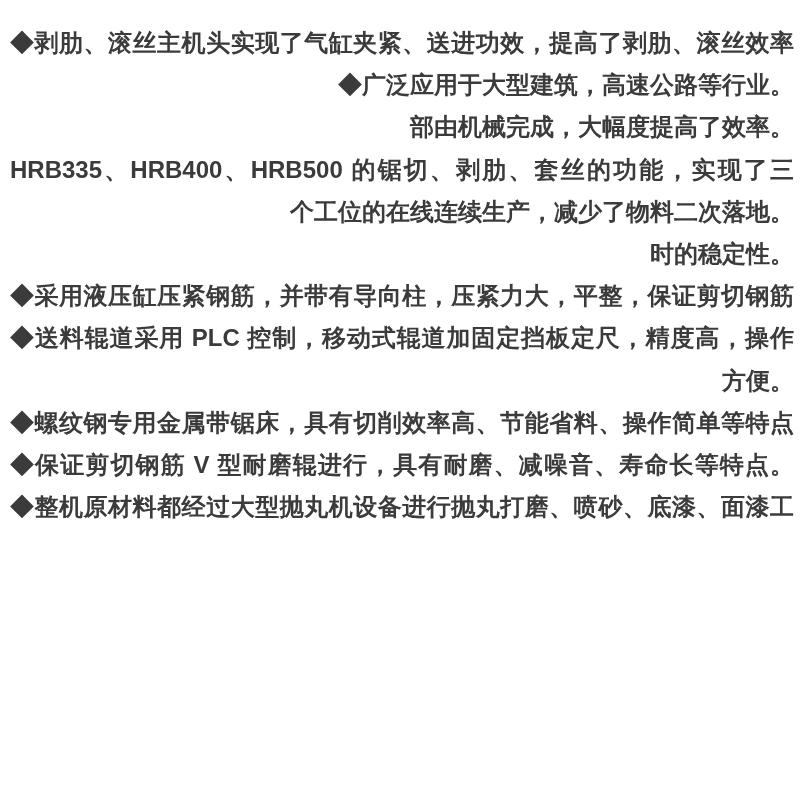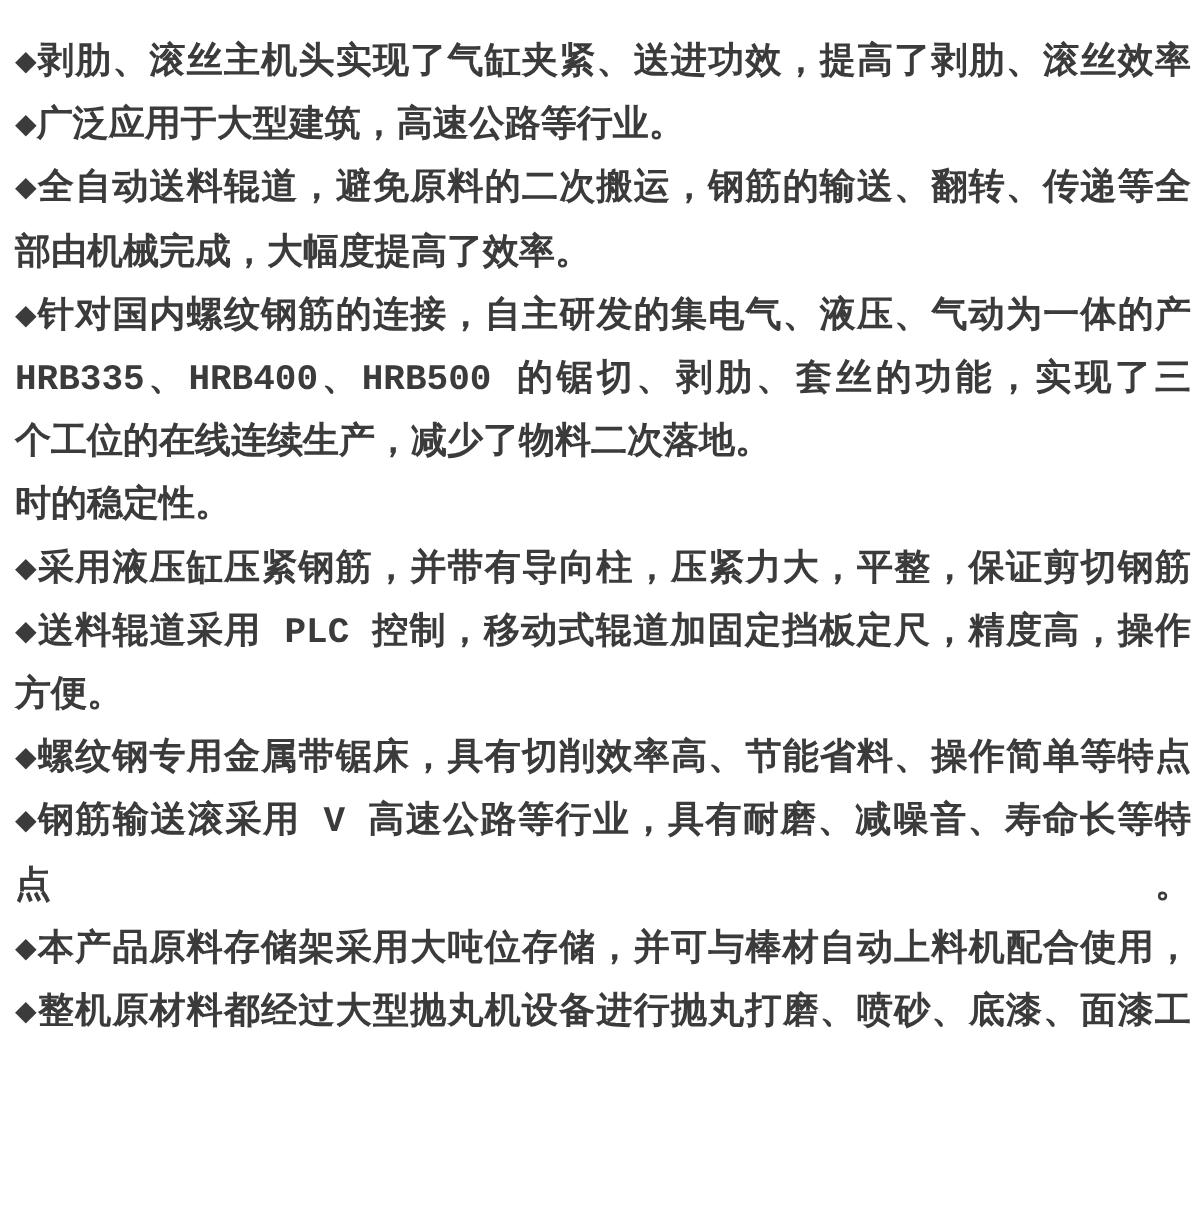--- a/index.html
+++ b/index.html
@@ -14,7 +14,7 @@
     padding: 22px 6px 0 10px;
     background: #ffffff;
     color: #3b3b3b;
-    font-family: Liberation Mono, monospace;
+    font-family: Liberation Sans, sans-serif;
     font-weight: 700;
     font-size: 24px;
     line-height: 42.2px;

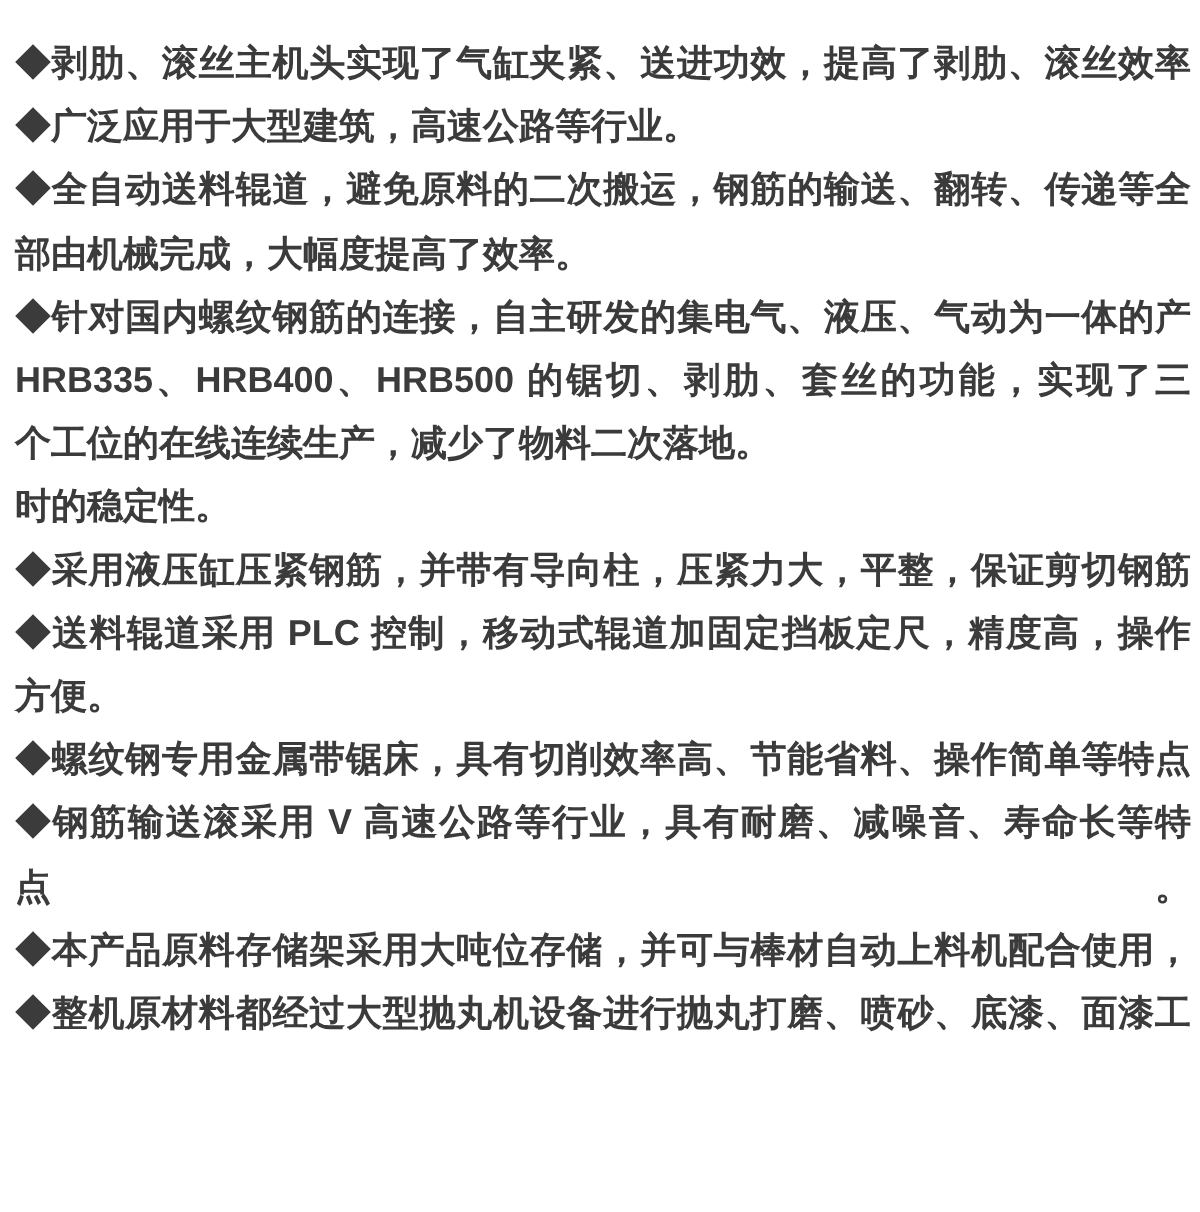--- a/index.html
+++ b/index.html
@@ -23,7 +23,7 @@
   .paragraph { margin: 0; }
   .line {
     white-space: pre-wrap;
-    text-align: left;
+    text-align: right;
   }
   .line.j {
     text-align: justify;

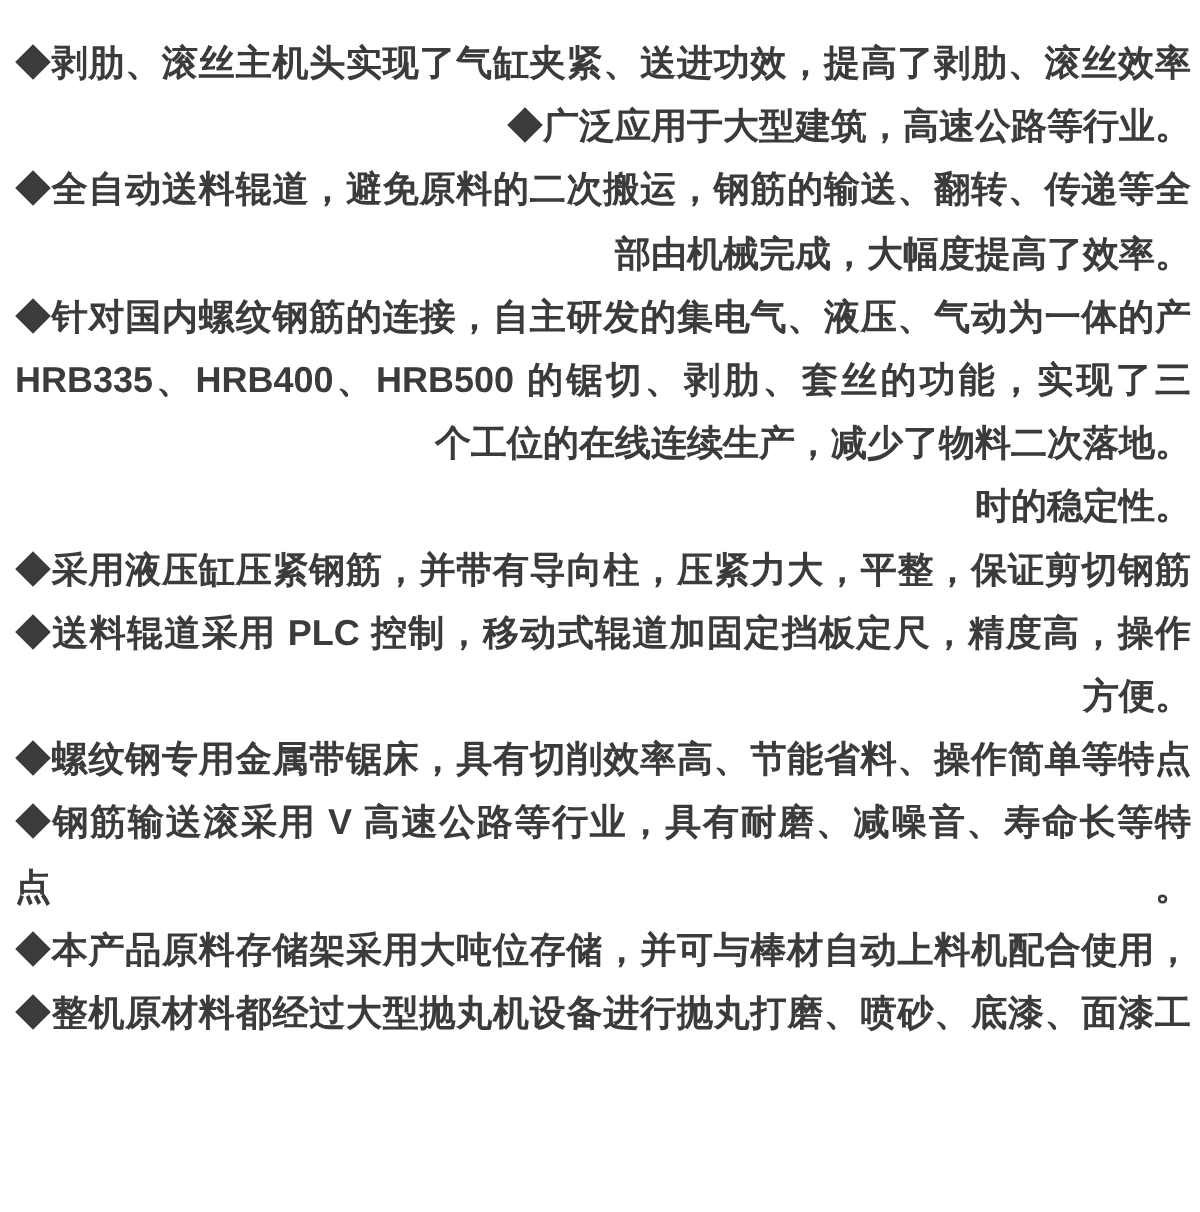--- a/index.html
+++ b/index.html
@@ -43,7 +43,6 @@
         <div class="line">◆广泛应用于大型建筑，高速公路等行业。</div>
       </div>
       <div class="paragraph">
-        <div class="line j">◆全自动送料辊道，避免原料的二次搬运，钢筋的输送、翻转、传递等全</div>
         <div class="line">部由机械完成，大幅度提高了效率。</div>
       </div>
       <div class="paragraph">

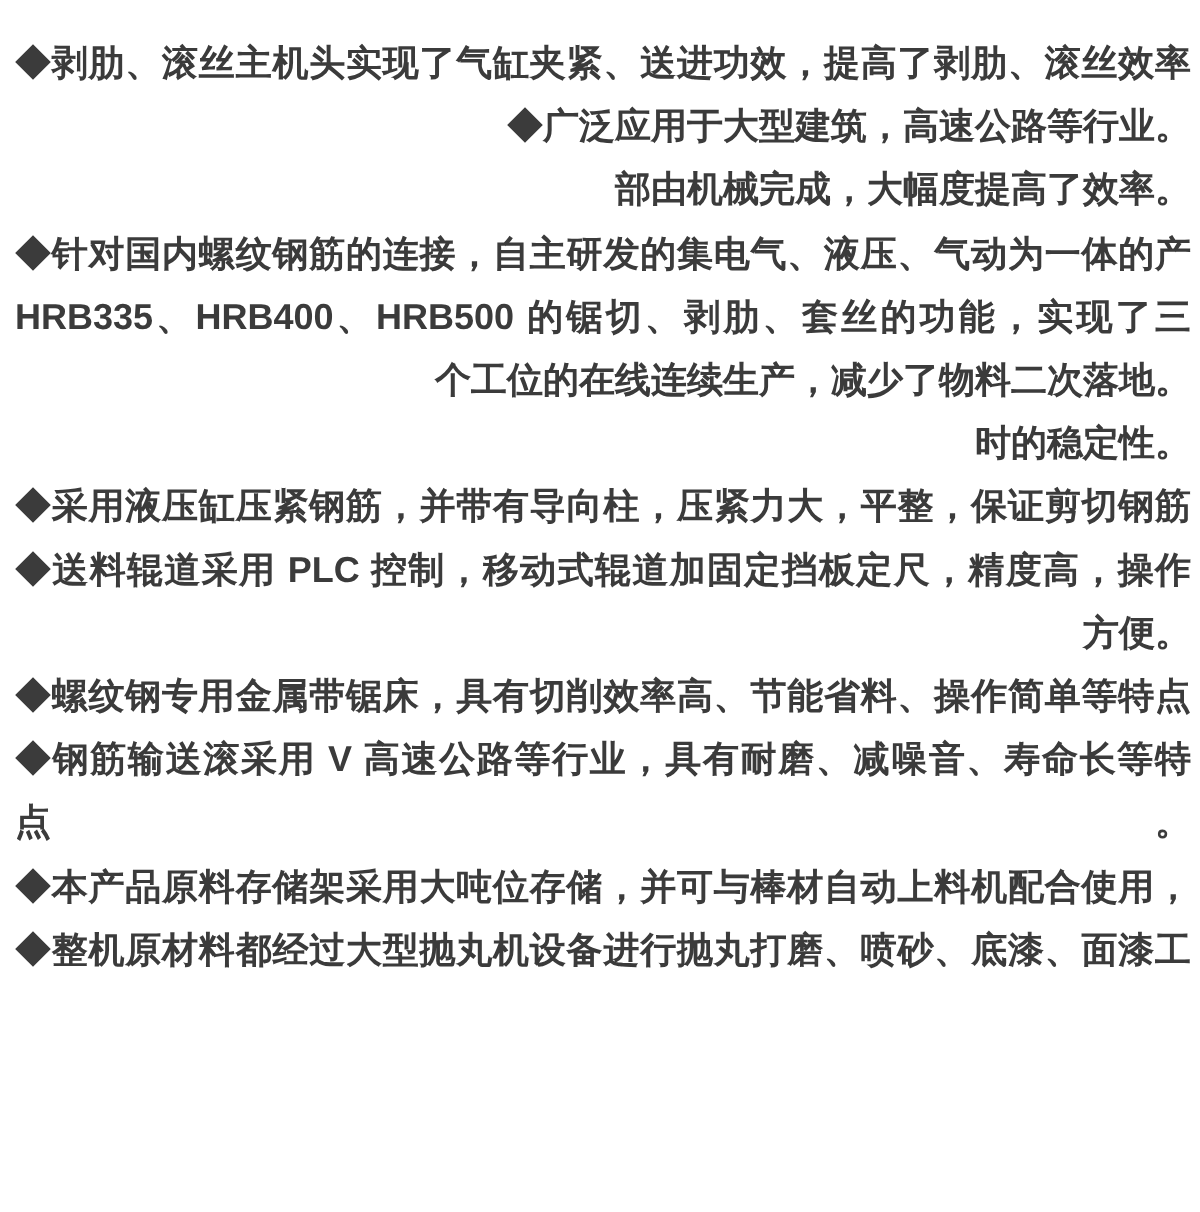--- a/index.html
+++ b/index.html
@@ -46,7 +46,6 @@
         <div class="line">部由机械完成，大幅度提高了效率。</div>
       </div>
       <div class="paragraph">
-        <div class="line j">◆针对国内螺纹钢筋的连接，自主研发的集电气、液压、气动为一体的产</div>
         <div class="line j">HRB335、HRB400、HRB500 的锯切、剥肋、套丝的功能，实现了三</div>
         <div class="line">个工位的在线连续生产，减少了物料二次落地。</div>
       </div>

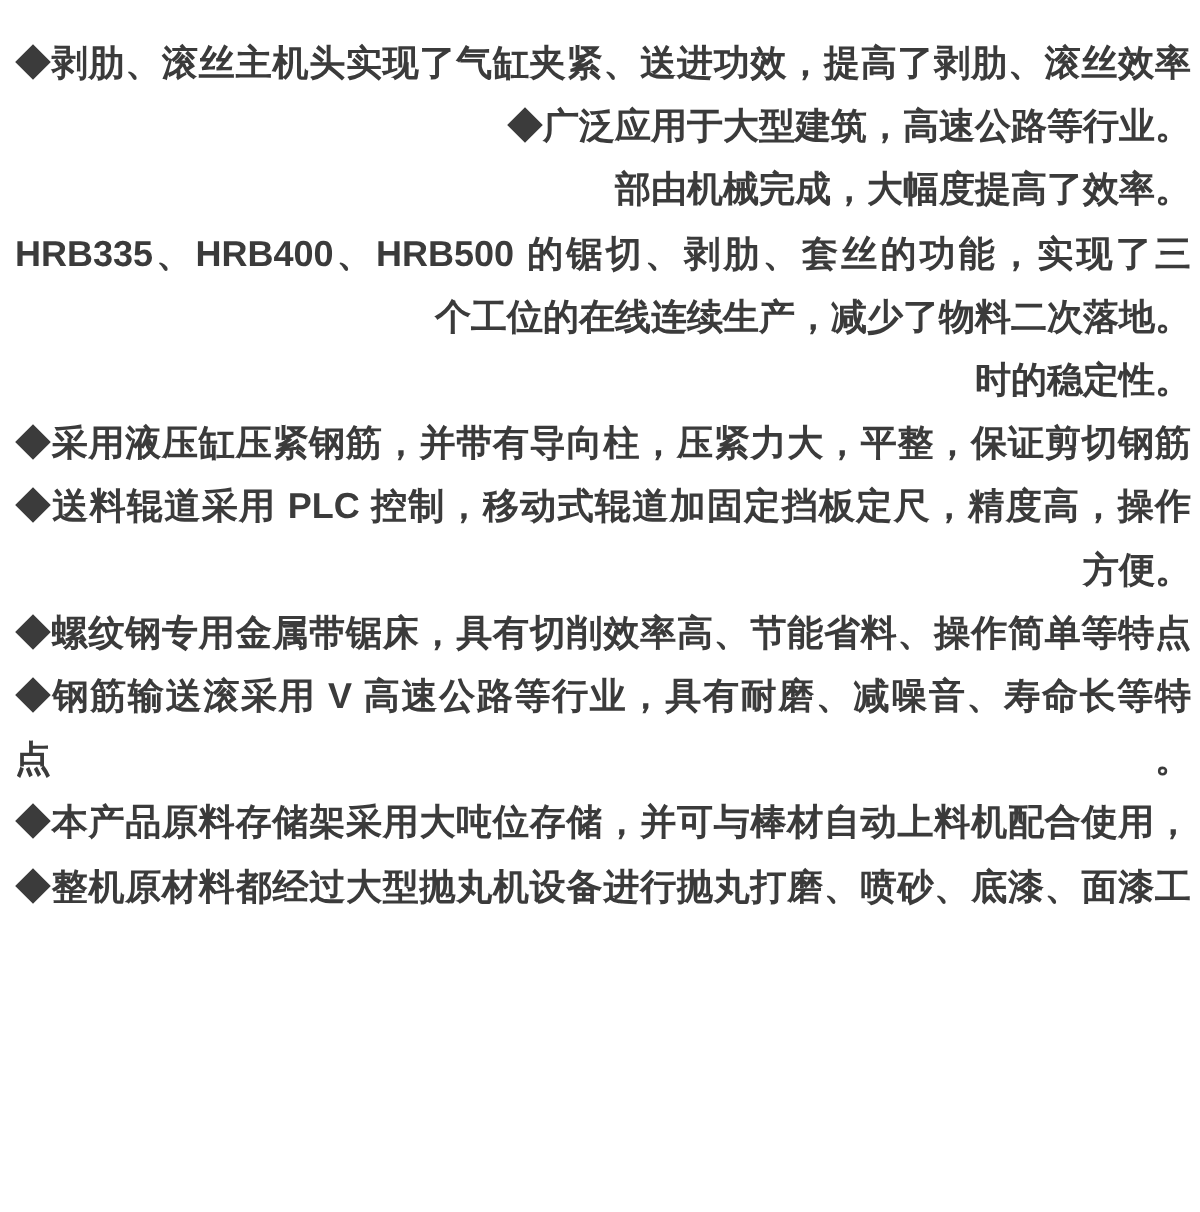--- a/index.html
+++ b/index.html
@@ -61,7 +61,7 @@
         <div class="line j">◆螺纹钢专用金属带锯床，具有切削效率高、节能省料、操作简单等特点</div>
       </div>
       <div class="paragraph">
-        <div class="line j">◆钢筋输送滚采用 V 高速公路等行业，具有耐磨、减噪音、寿命长等特点。</div>
+        <div class="line j">◆保证剪切钢筋 V 型耐磨辊进行，具有耐磨、减噪音、寿命长等特点。</div>
       </div>
       <div class="paragraph">
         <div class="line j">◆本产品原料存储架采用大吨位存储，并可与棒材自动上料机配合使用，</div>

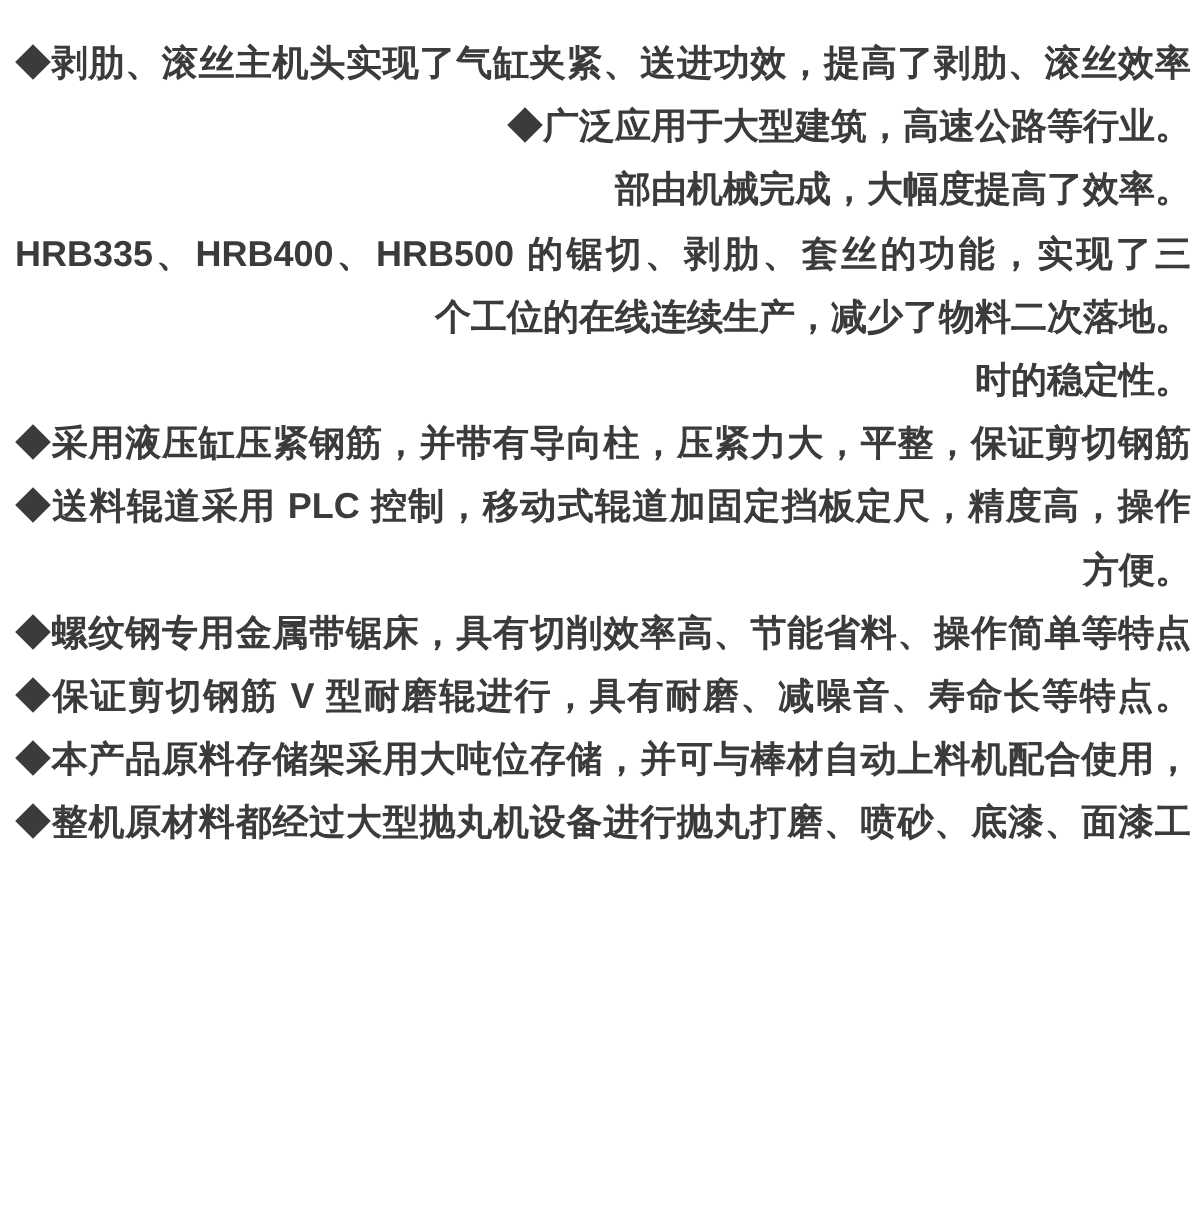--- a/index.html
+++ b/index.html
@@ -64,7 +64,6 @@
         <div class="line j">◆保证剪切钢筋 V 型耐磨辊进行，具有耐磨、减噪音、寿命长等特点。</div>
       </div>
       <div class="paragraph">
-        <div class="line j">◆本产品原料存储架采用大吨位存储，并可与棒材自动上料机配合使用，</div>
       </div>
       <div class="paragraph">
         <div class="line j">◆整机原材料都经过大型抛丸机设备进行抛丸打磨、喷砂、底漆、面漆工</div>

